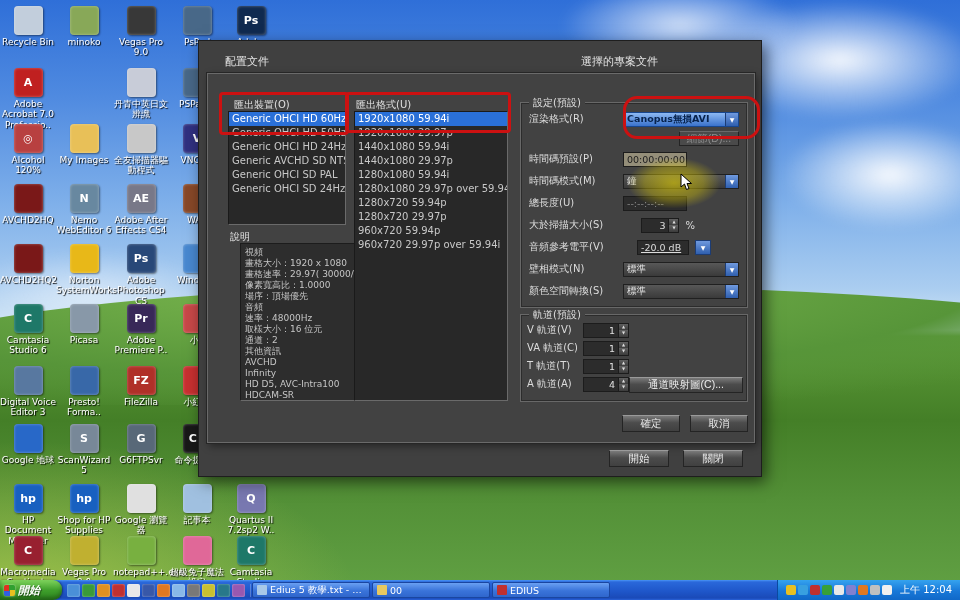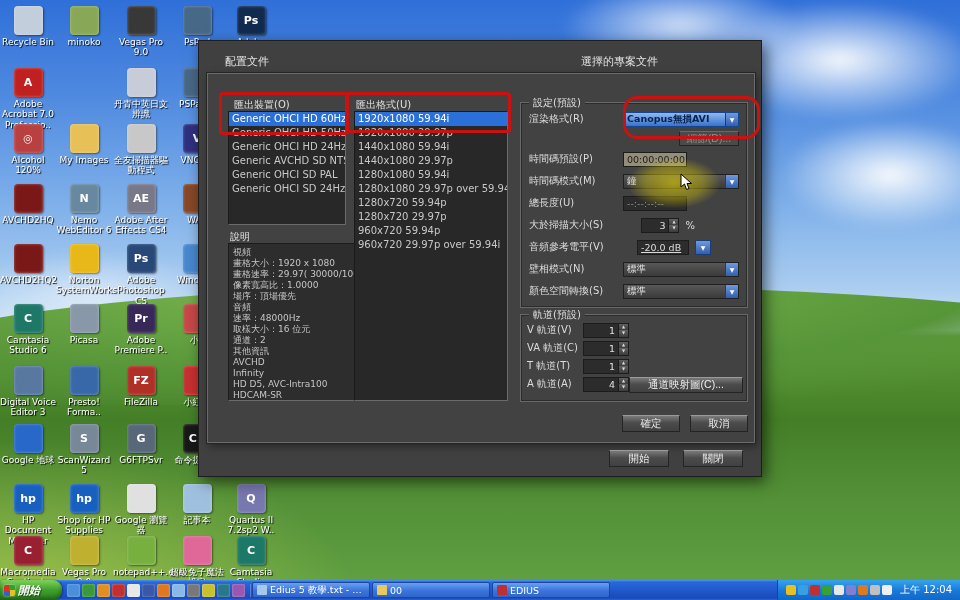--- a/index.html
+++ b/index.html
@@ -368,7 +368,7 @@
       </div>
 
     <span class="flabel" style="left:22px; top:156px;">說明</span>
-    <div class="descbox" style="left:20px; top:169px; width:128px; height:158px;">
+    <div class="descbox" style="left:32px; top:169px; width:128px; height:158px;">
 
         <div class="desc-line">視頻</div>
 

